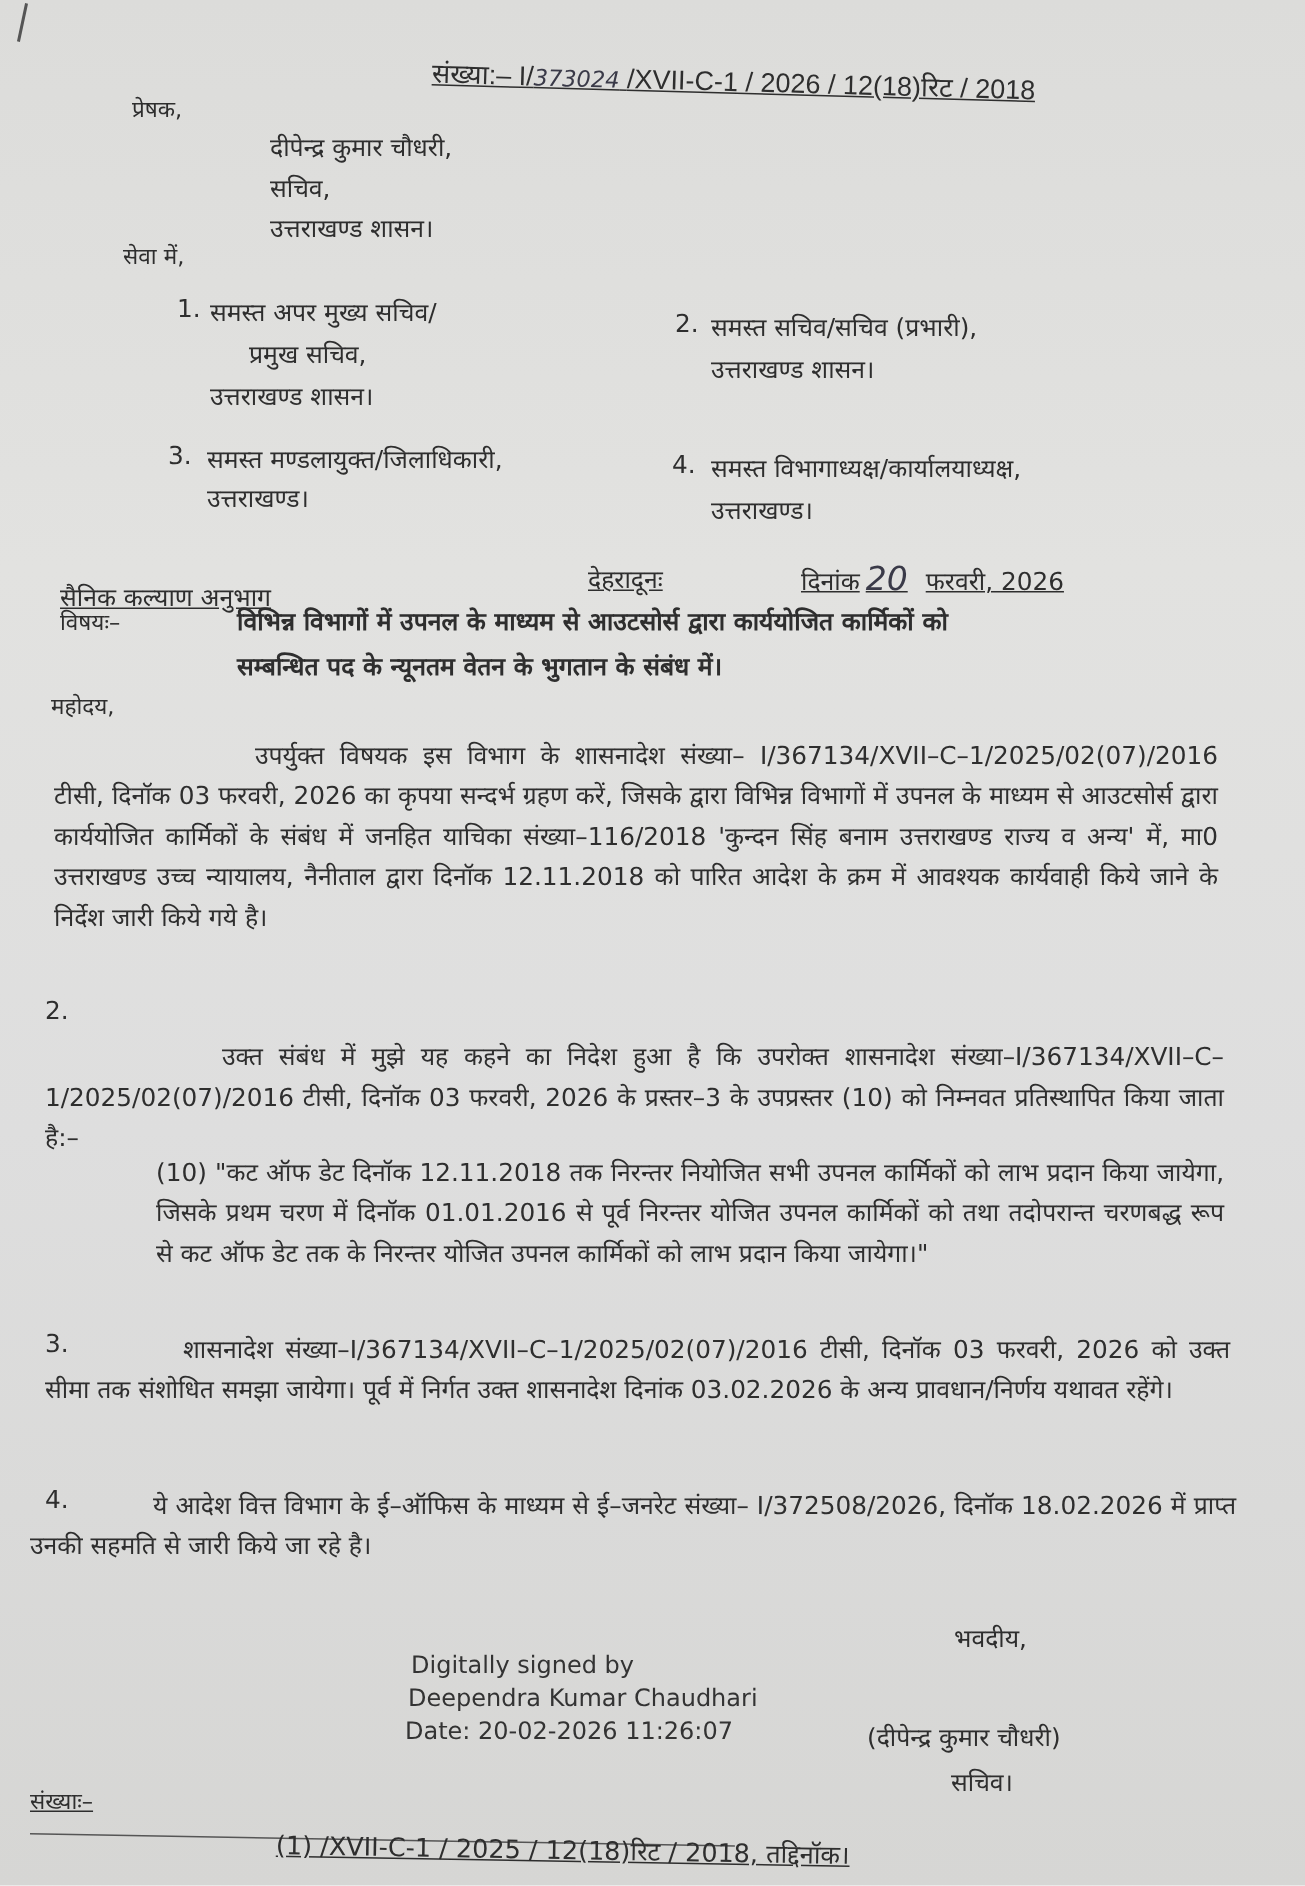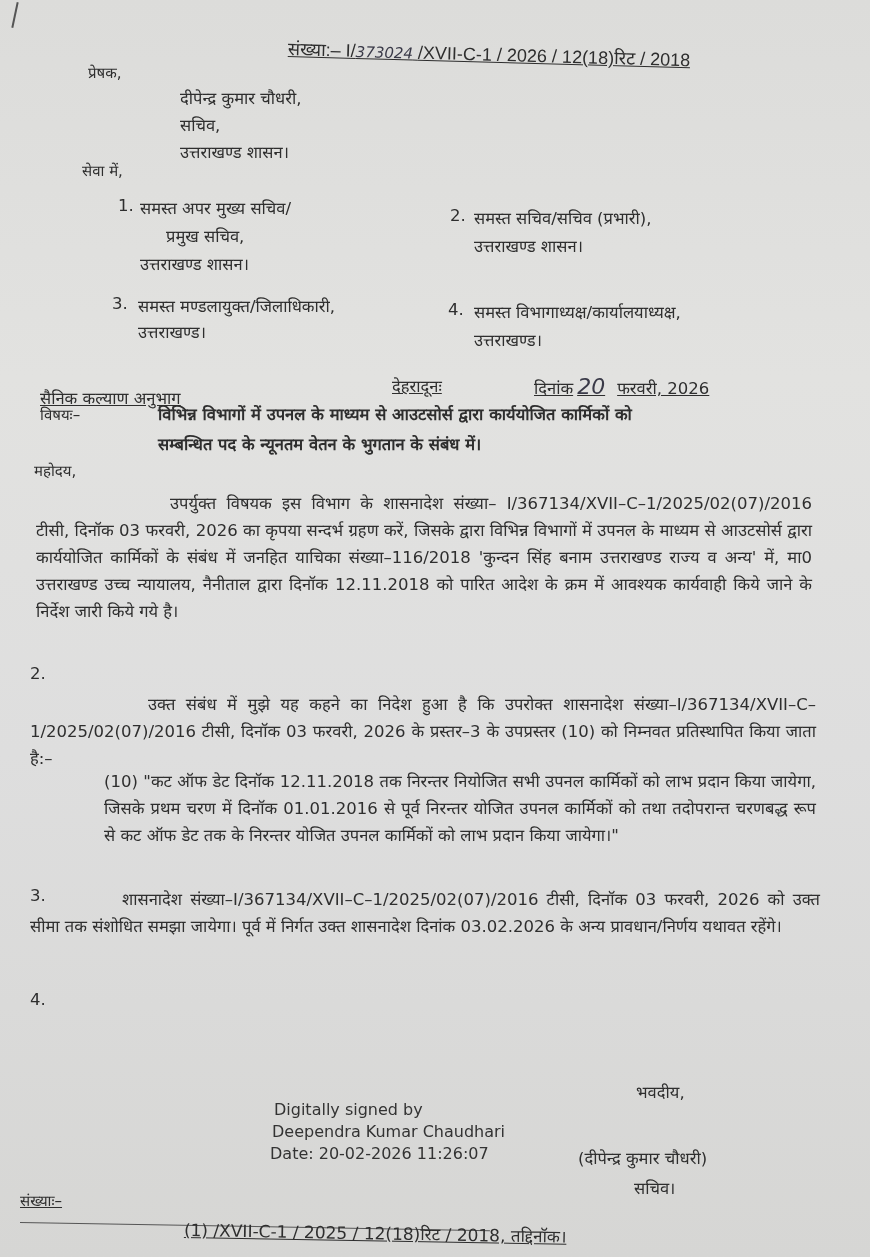--- a/index.html
+++ b/index.html
@@ -135,6 +135,7 @@
   <div class="just" style="left:30px; top:886px; width:790px; text-indent:92px;">शासनादेश संख्या–I/367134/XVII–C–1/2025/02(07)/2016 टीसी, दिनॉक 03 फरवरी, 2026 को उक्त सीमा तक संशोधित समझा जायेगा। पूर्व में निर्गत उक्त शासनादेश दिनांक 03.02.2026 के अन्य प्रावधान/निर्णय यथावत रहेंगे।</div>
 
   <div class="abs txt" style="left:30px; top:990px;">4.</div>
+  <div class="just" style="left:20px; top:990px; width:804px; text-indent:82px;">ये आदेश वित्त विभाग के ई–ऑफिस के माध्यम से ई–जनरेट संख्या– I/372508/2026, दिनॉक 18.02.2026 में प्राप्त उनकी सहमति से जारी किये जा रहे है।</div>
 
   <div class="abs txt" style="left:636px; top:1080px;">भवदीय,</div>
 

